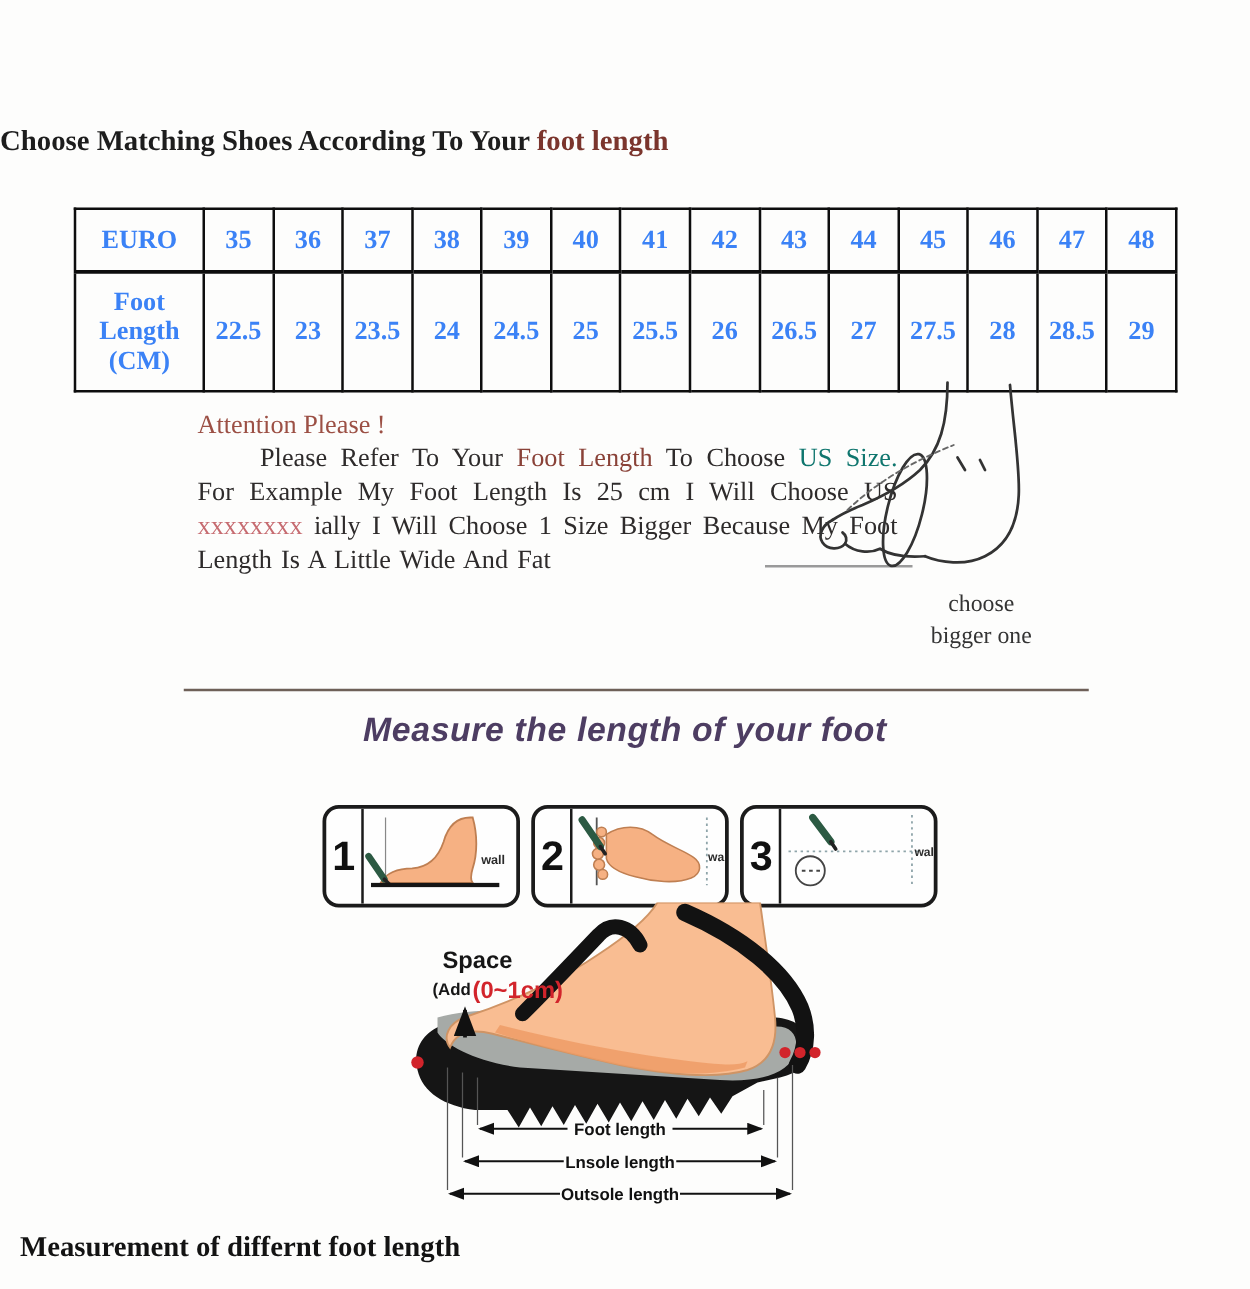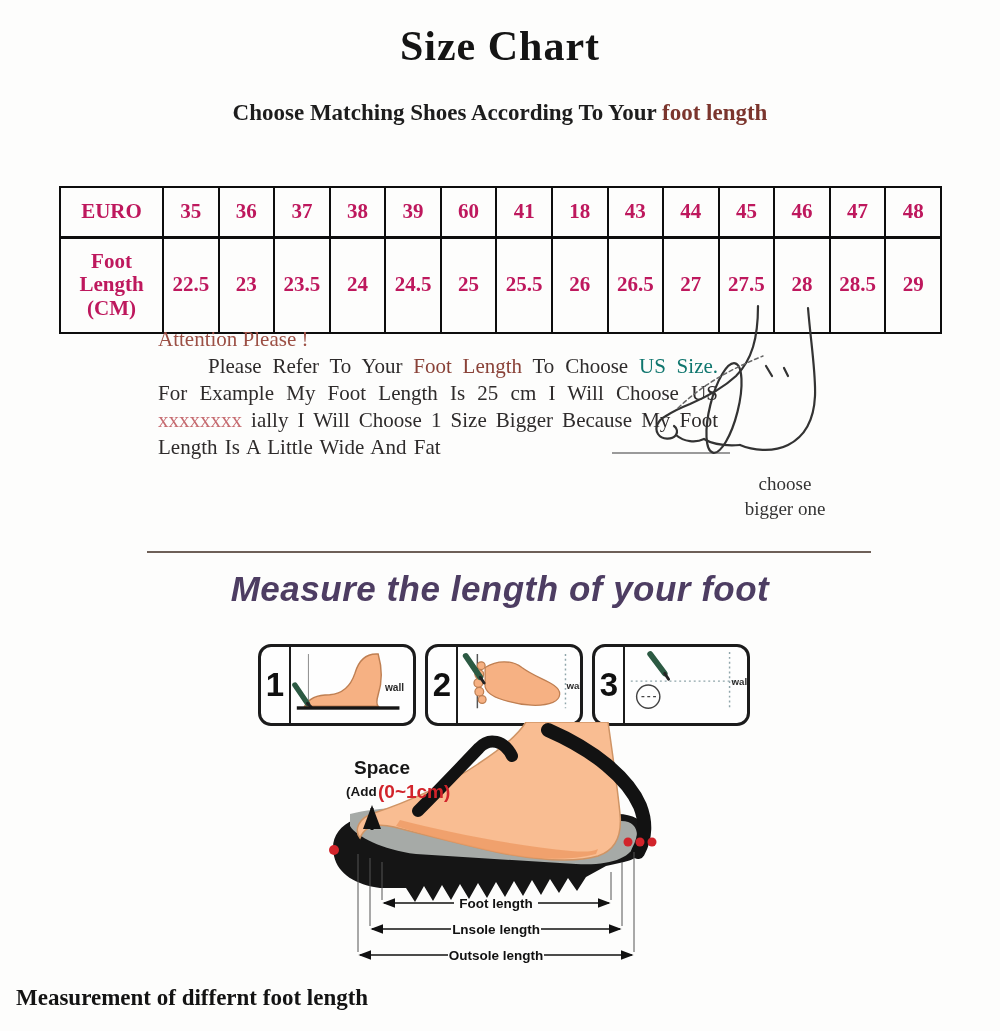--- a/index.html
+++ b/index.html
@@ -60,7 +60,6 @@
 
 <div class="page">
 
-  <div class="title">Size Chart</div>
 
   <div class="subtitle"><span>Choose Matching Shoes According To Your </span><span class="hl">foot length</span></div>
 

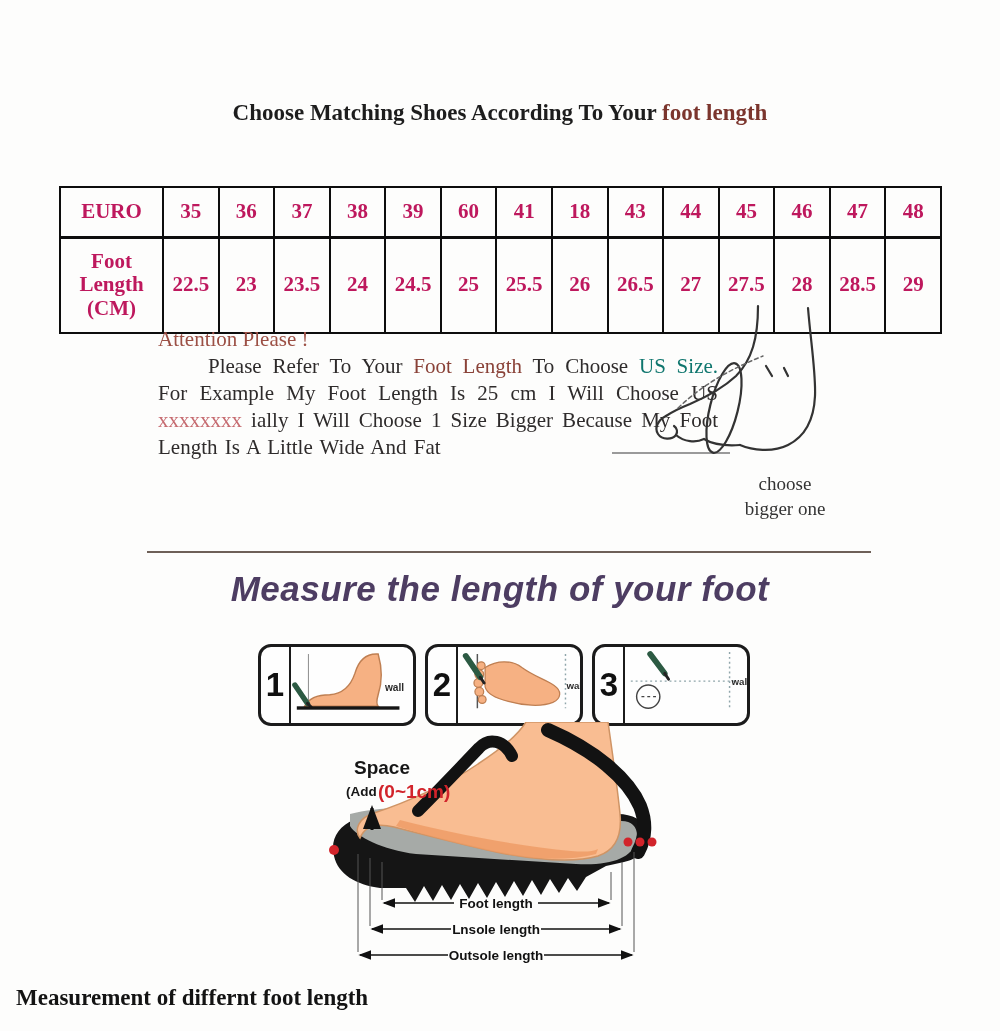--- a/index.html
+++ b/index.html
@@ -9,7 +9,7 @@
 
   .title { position:absolute; top:22px; left:0; width:100%; text-align:center;
            font-size:42px; font-weight:bold; color:#141414; letter-spacing:1px; }
-  .subtitle { position:absolute; top:100px; left:0; width:100%; text-align:center;
+  .subtitle { position:absolute; top:100px; left:0; width:100%; text-align:left;
               font-size:23px; font-weight:bold; color:#1d1d1d; }
   .subtitle .hl { color:#7b352d; }
 

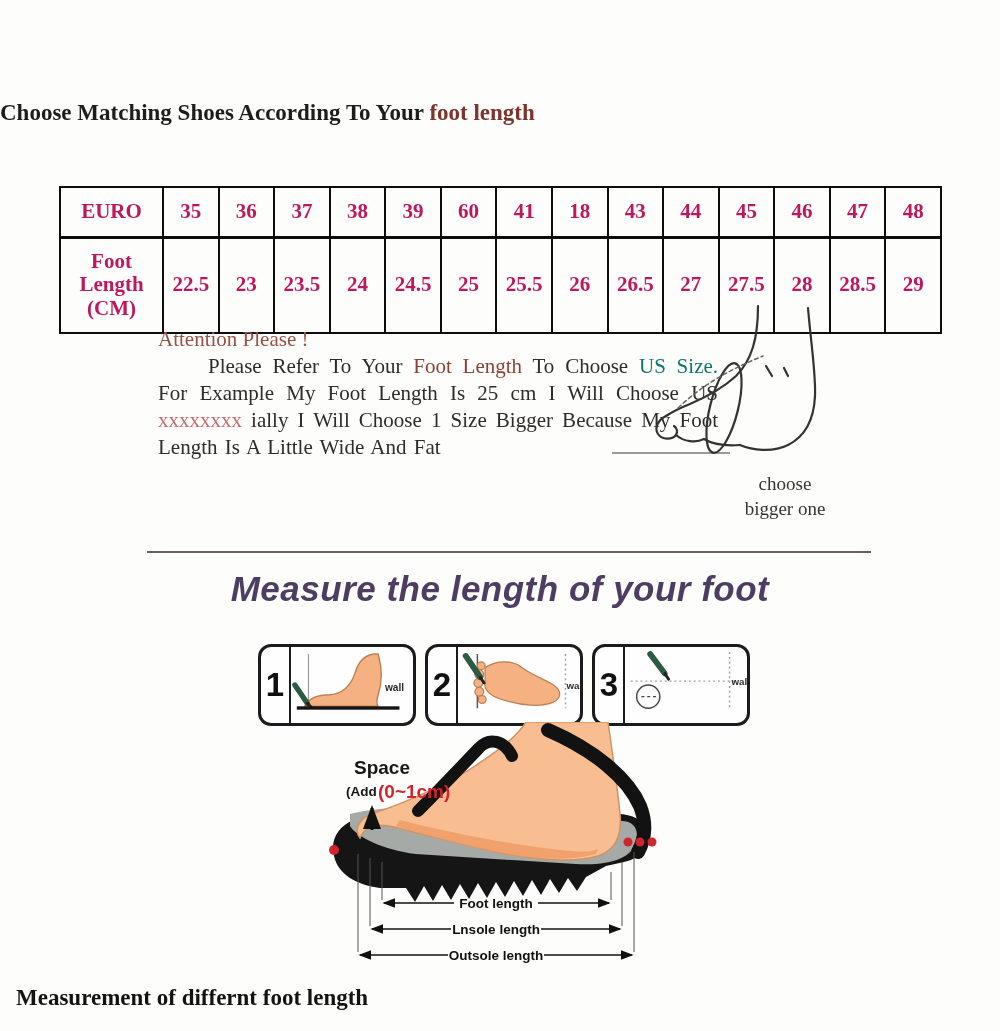--- a/index.html
+++ b/index.html
@@ -14,7 +14,7 @@
   .subtitle .hl { color:#7b352d; }
 
   table.size { position:absolute; left:59px; top:166px; width:883px;
-               border-collapse:collapse; table-layout:fixed; color:#be185d;margin-top:20px; }
+               border-collapse:collapse; table-layout:fixed; color:#3b82f6; }
   table.size td { border:2px solid #0d0d0d; text-align:center; vertical-align:middle;
                   font-size:21px; font-weight:bold; line-height:1.12; }
   table.size tr.r1 td { height:50px; border-bottom-width:3px; }

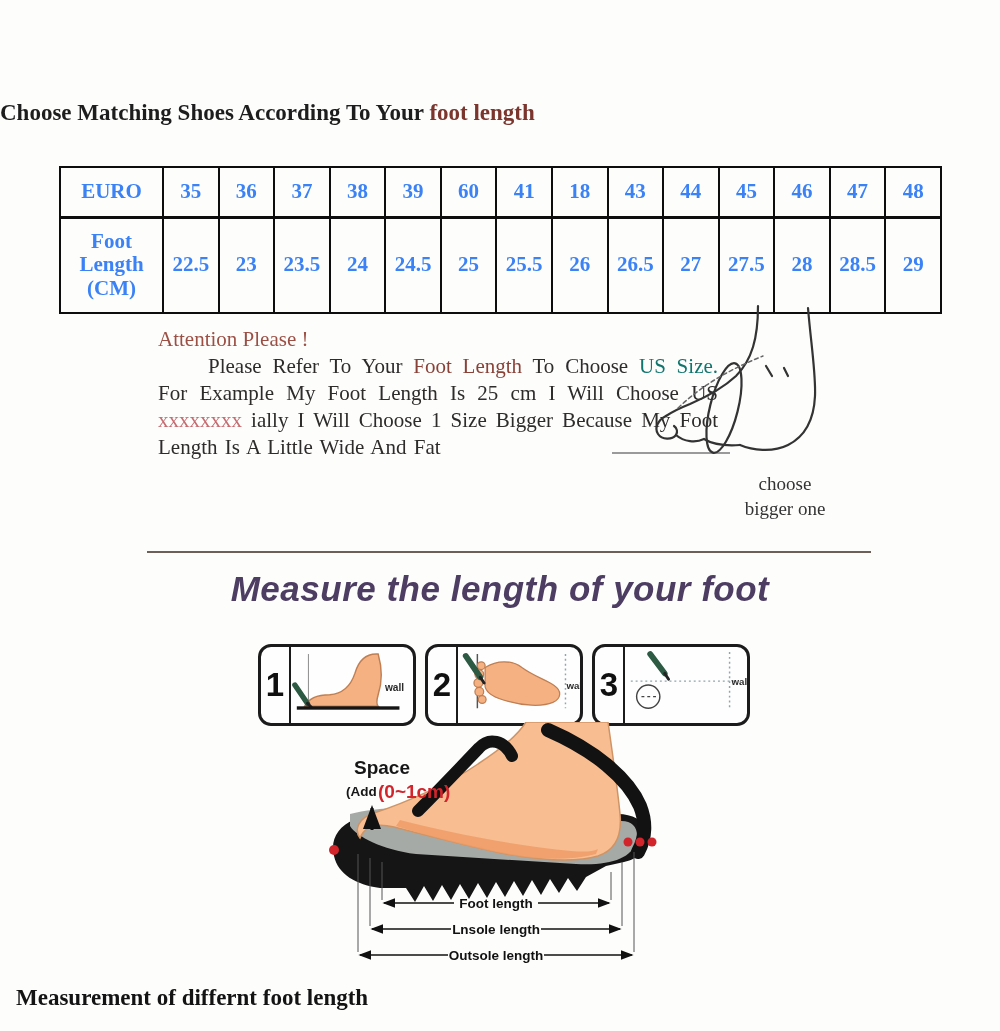--- a/index.html
+++ b/index.html
@@ -75,7 +75,7 @@
           <td>37</td>
           <td>38</td>
           <td>39</td>
-          <td>60</td>
+          <td>40</td>
           <td>41</td>
           <td>18</td>
           <td>43</td>

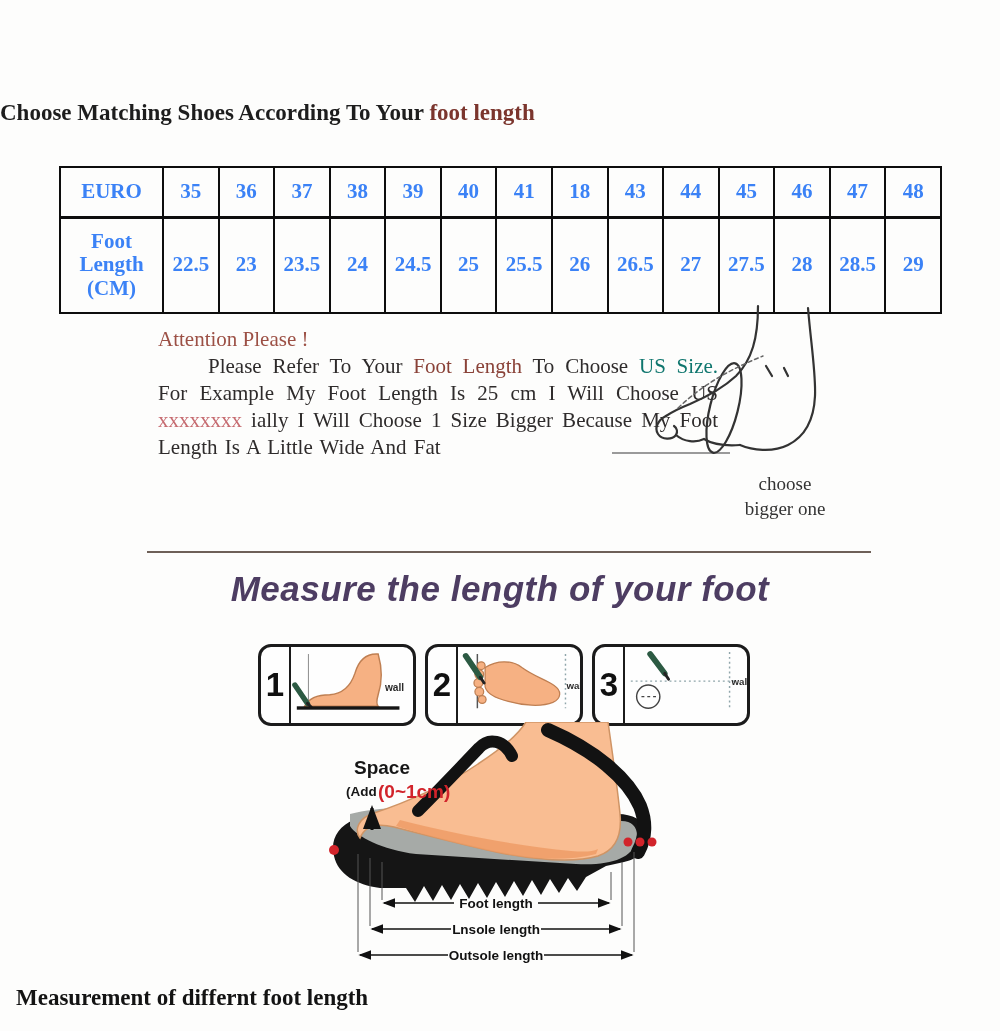--- a/index.html
+++ b/index.html
@@ -77,7 +77,7 @@
           <td>39</td>
           <td>40</td>
           <td>41</td>
-          <td>18</td>
+          <td>42</td>
           <td>43</td>
           <td>44</td>
           <td>45</td>

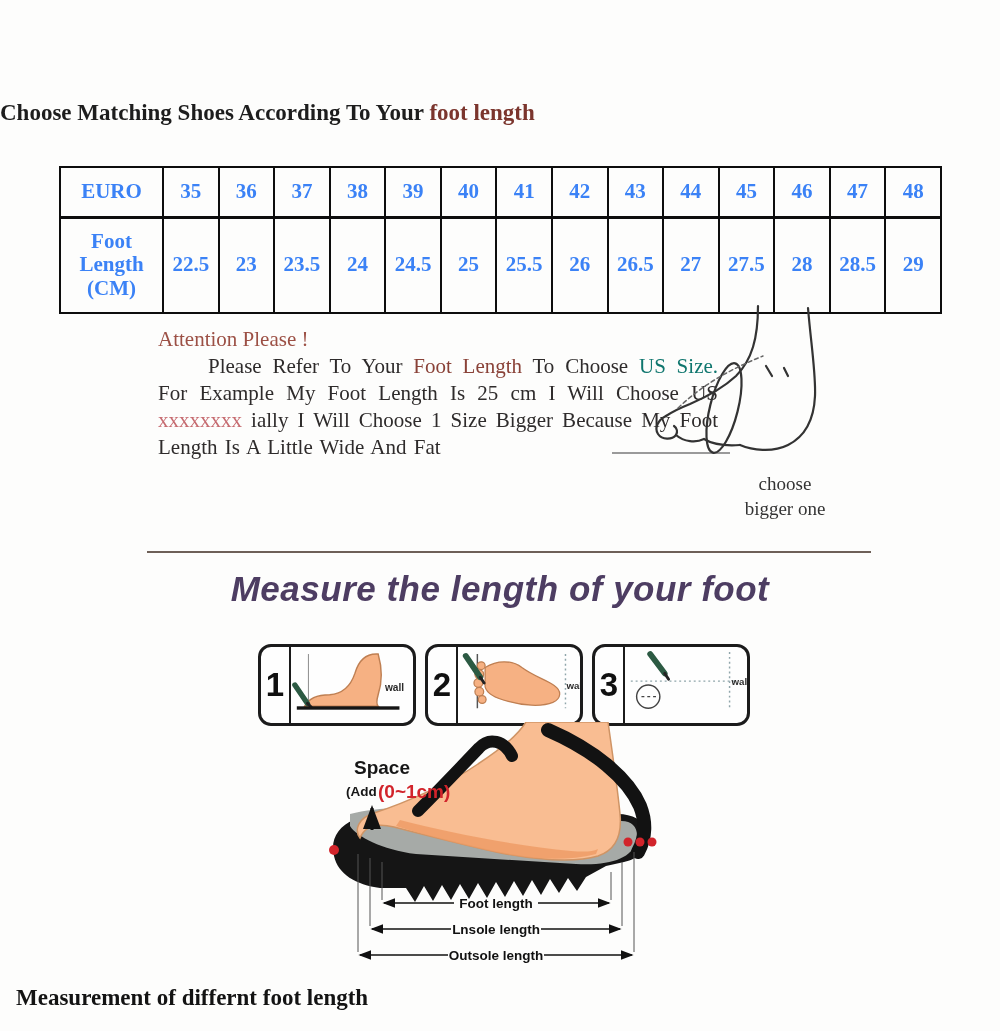--- a/index.html
+++ b/index.html
@@ -39,7 +39,7 @@
 
   .measure-heading { position:absolute; top:569px; left:0; width:100%; text-align:center;
                      font-family:"Liberation Sans", sans-serif; font-style:italic; font-weight:bold;
-                     font-size:35px; color:#4d3d62; letter-spacing:0.5px; }
+                     font-size:27px; color:#4d3d62; letter-spacing:0.5px; }
 
   .steps { position:absolute; left:258px; top:644px; display:flex; gap:9px; }
   .panel { width:158px; height:82px; border:3px solid #1b1b1b; border-radius:13px;

